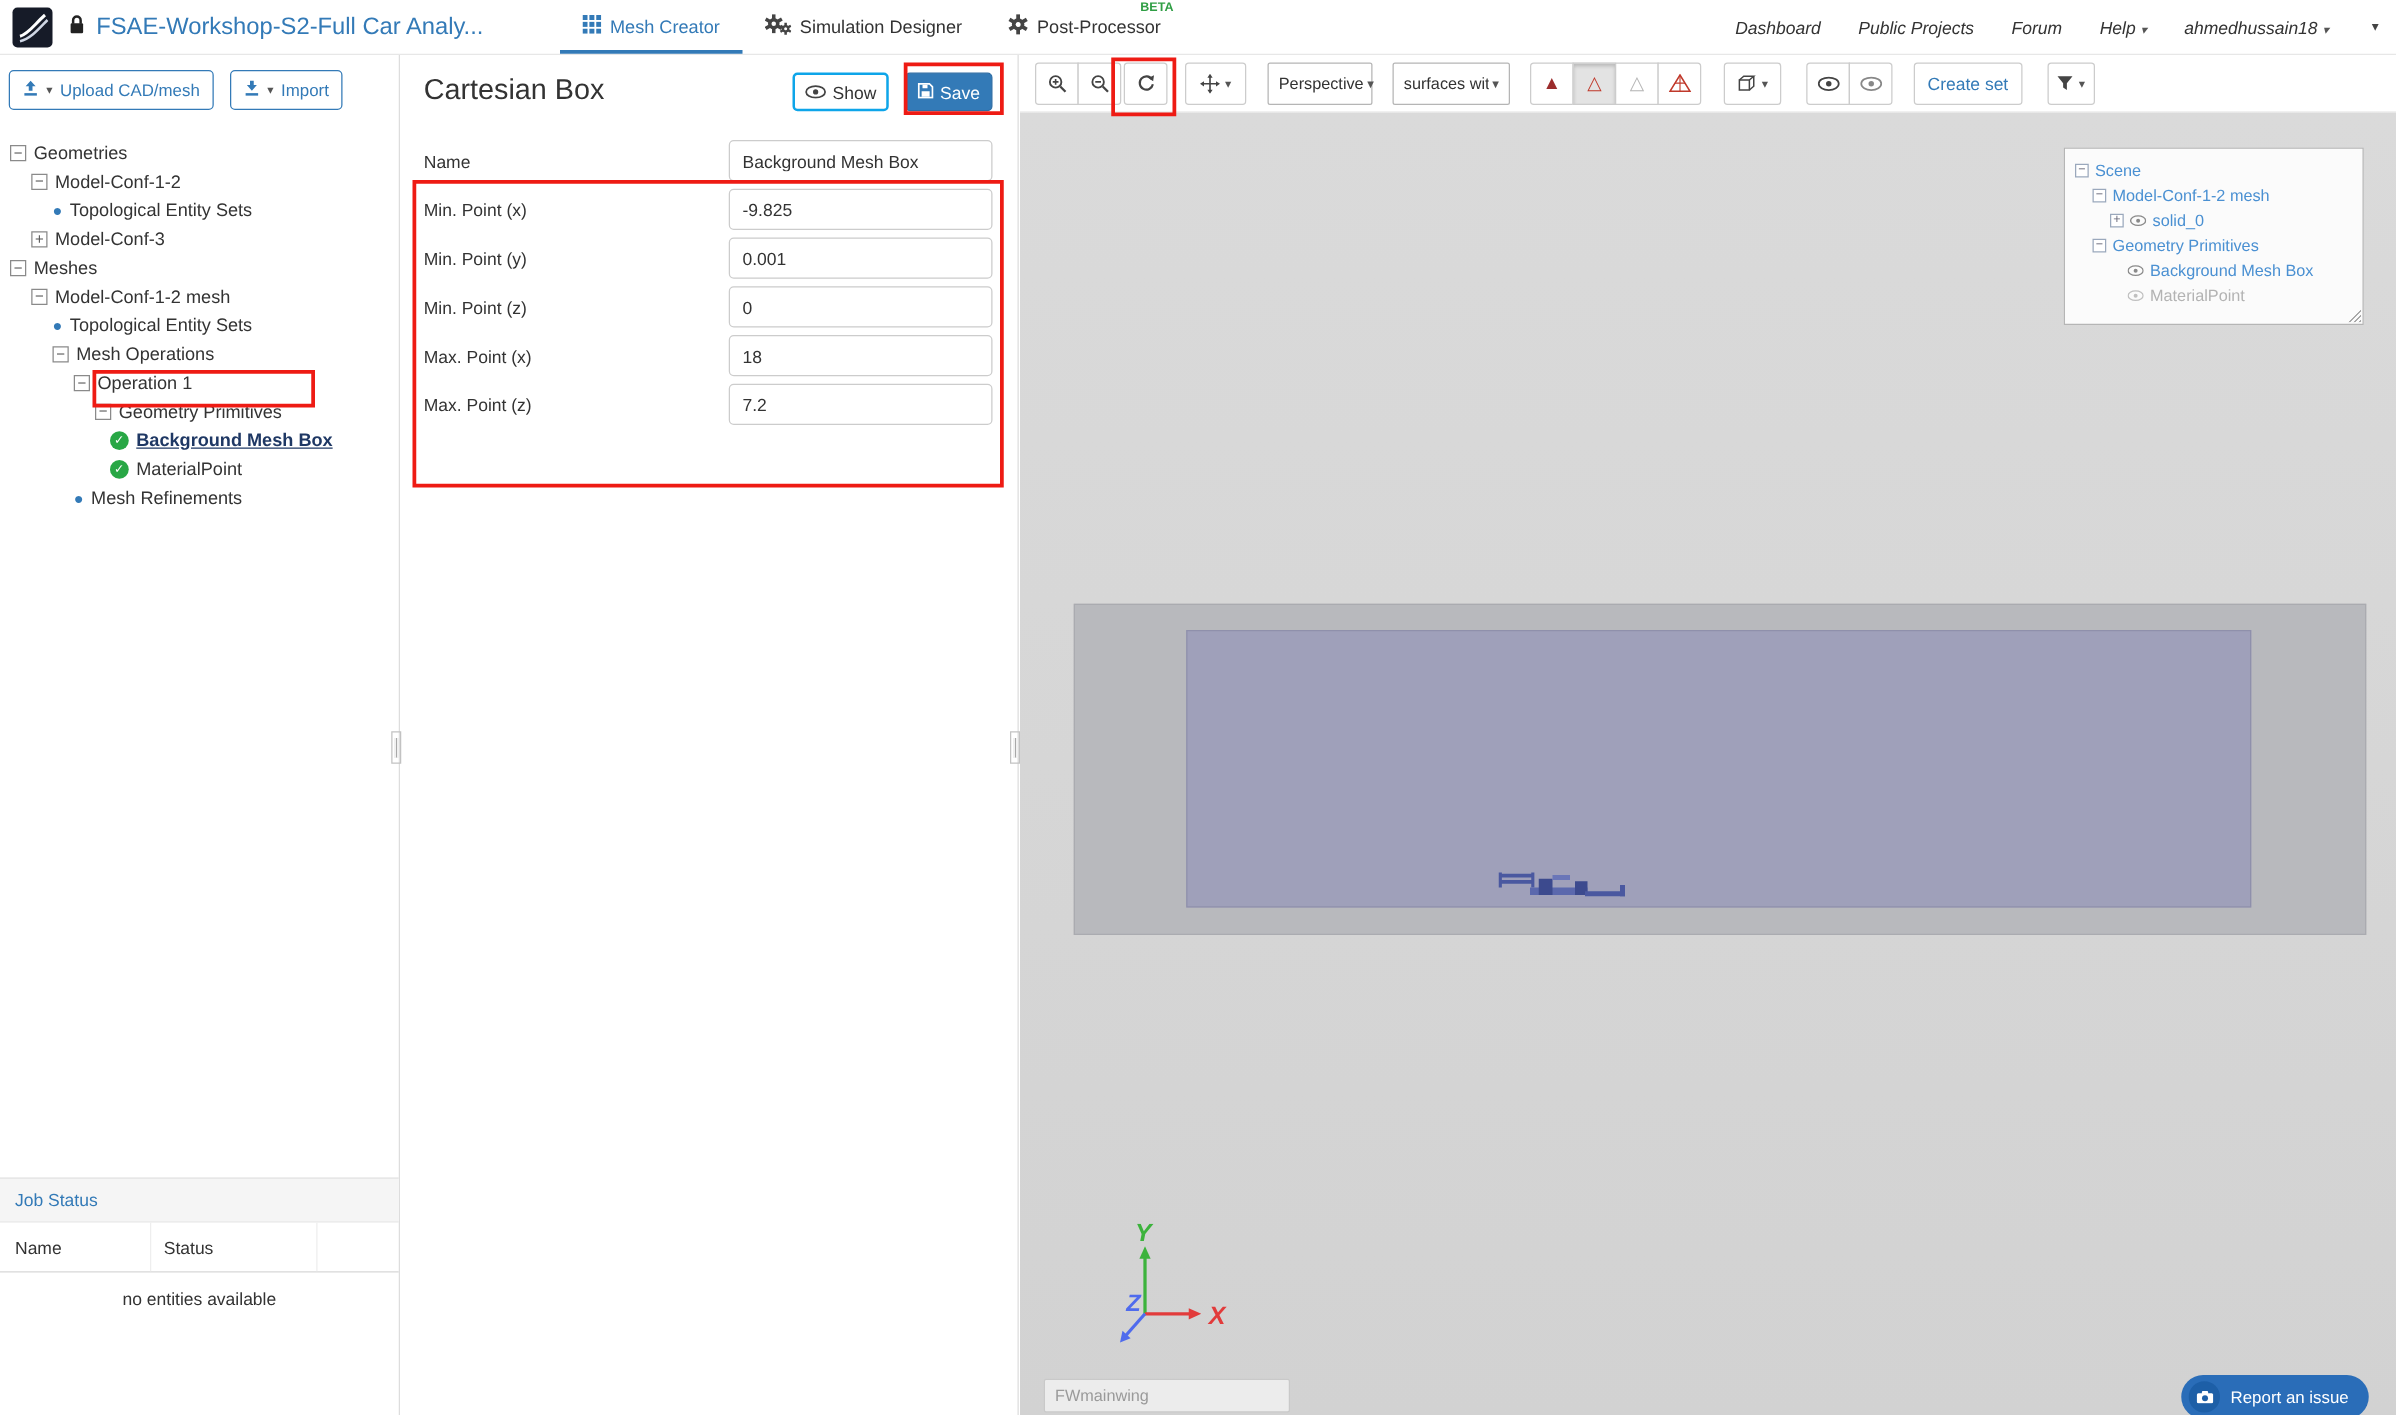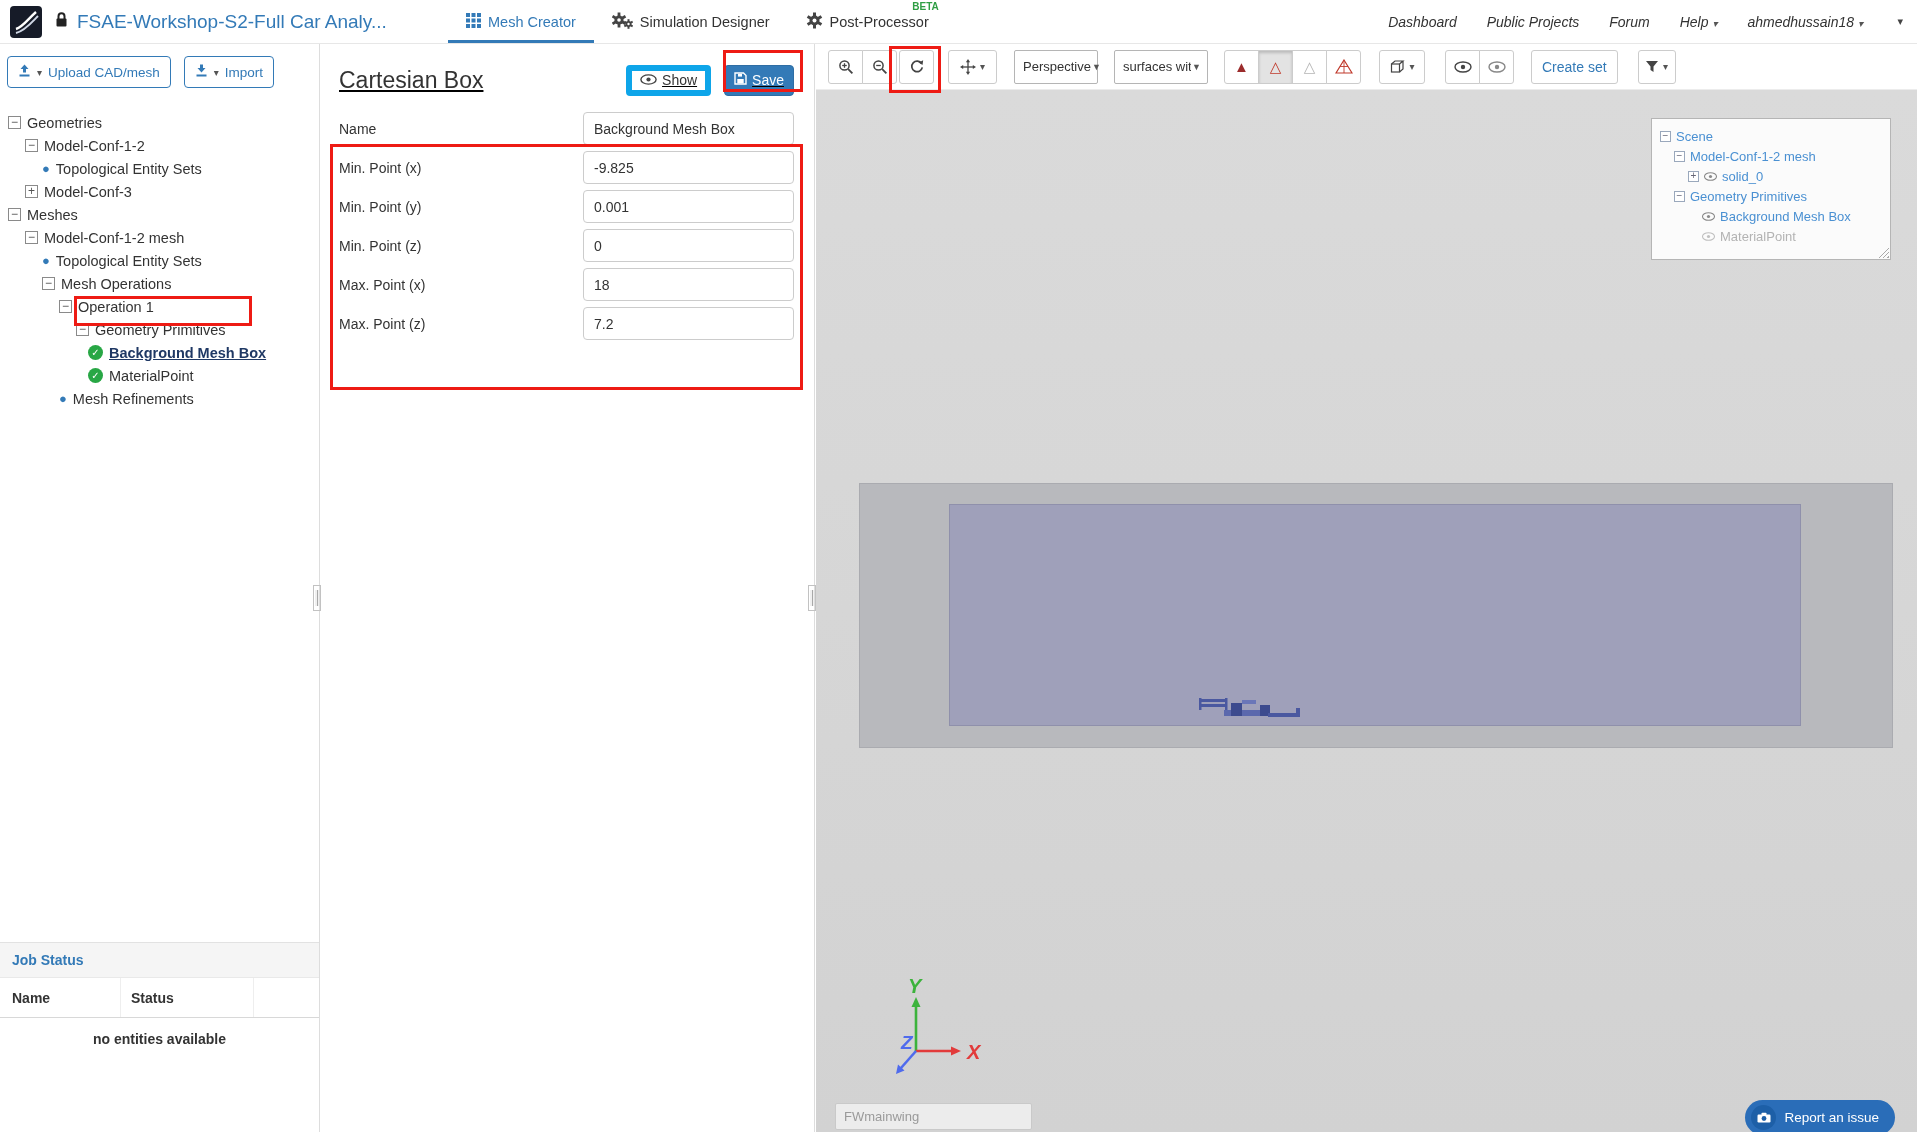--- a/index.html
+++ b/index.html
@@ -45,7 +45,7 @@
 
   
   .panel { position:absolute; top:44px; left:321px; width:494px; bottom:0; background:#fff; border-right:1px solid #ddd; }
-  .panel-header { display:flex; align-items:center; padding:14px 20px 0 18px; height:58px;text-decoration:underline; }
+  .panel-header { display:flex; align-items:flex-start; padding:14px 20px 0 18px; height:58px; }
   .panel-title { flex:1; font-size:23px; color:#333; font-weight:400; }
   .btn-show { height:31px; border:6px solid #0ea5e9; background:#fff; border-radius:4px; display:inline-flex; align-items:center; gap:5px; padding:0 8px; font-size:14px; color:#333; cursor:pointer; }
   .btn-save { height:31px; margin-left:13px; border:1px solid #2e6da4; background:#337ab7; color:#fff; border-radius:4px; display:inline-flex; align-items:center; gap:5px; padding:0 9px; font-size:14px; cursor:pointer; }

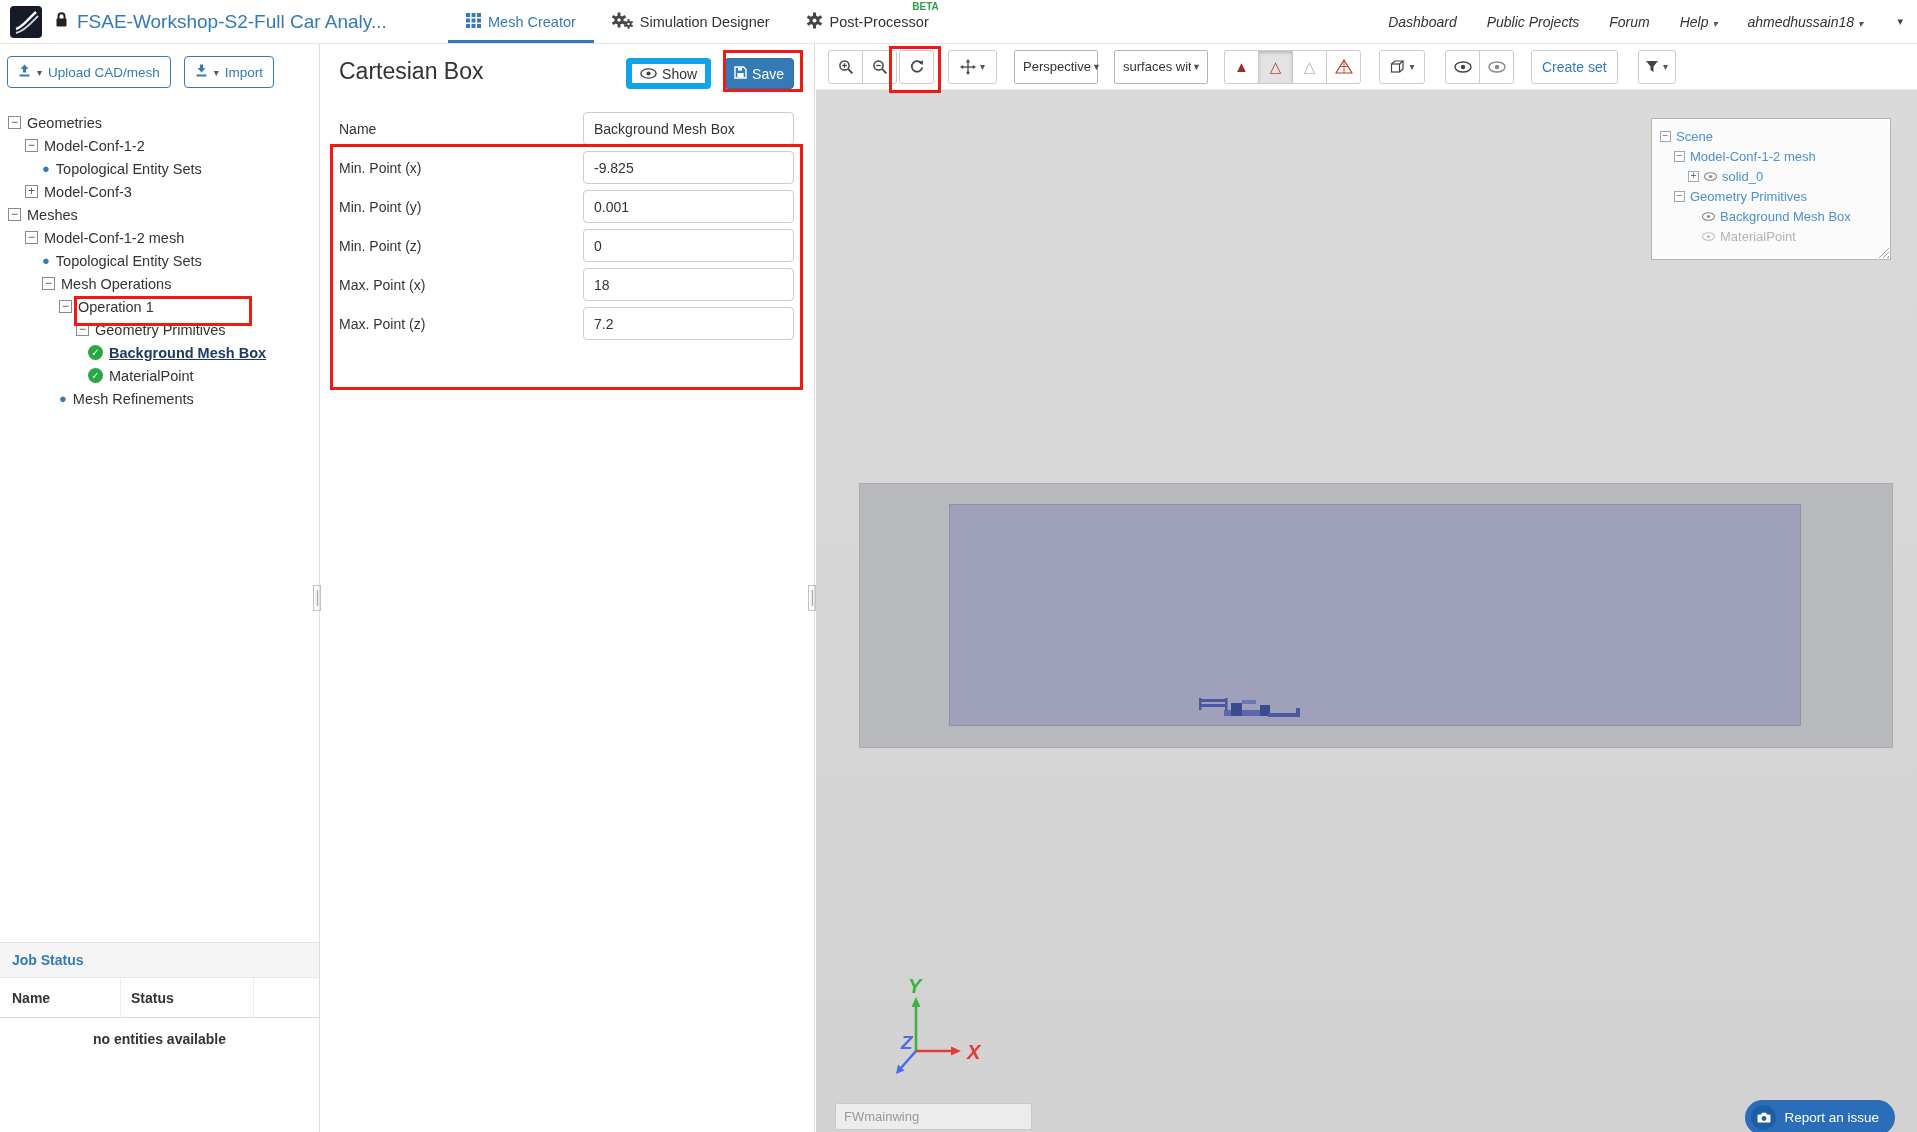--- a/index.html
+++ b/index.html
@@ -47,7 +47,7 @@
   .panel { position:absolute; top:44px; left:321px; width:494px; bottom:0; background:#fff; border-right:1px solid #ddd; }
   .panel-header { display:flex; align-items:flex-start; padding:14px 20px 0 18px; height:58px; }
   .panel-title { flex:1; font-size:23px; color:#333; font-weight:400; }
-  .btn-show { height:31px; border:6px solid #0ea5e9; background:#fff; border-radius:4px; display:inline-flex; align-items:center; gap:5px; padding:0 8px; font-size:14px; color:#333; cursor:pointer; }
+  .btn-show { height:31px; border:2px solid #0ea5e9; background:#fff; border-radius:4px; display:inline-flex; align-items:center; gap:5px; padding:0 8px; font-size:14px; color:#333; cursor:pointer; }
   .btn-save { height:31px; margin-left:13px; border:1px solid #2e6da4; background:#337ab7; color:#fff; border-radius:4px; display:inline-flex; align-items:center; gap:5px; padding:0 9px; font-size:14px; cursor:pointer; }
   .form { padding:10px 20px 0 18px; }
   .frow { display:flex; align-items:center; margin-bottom:6px; height:33px; }

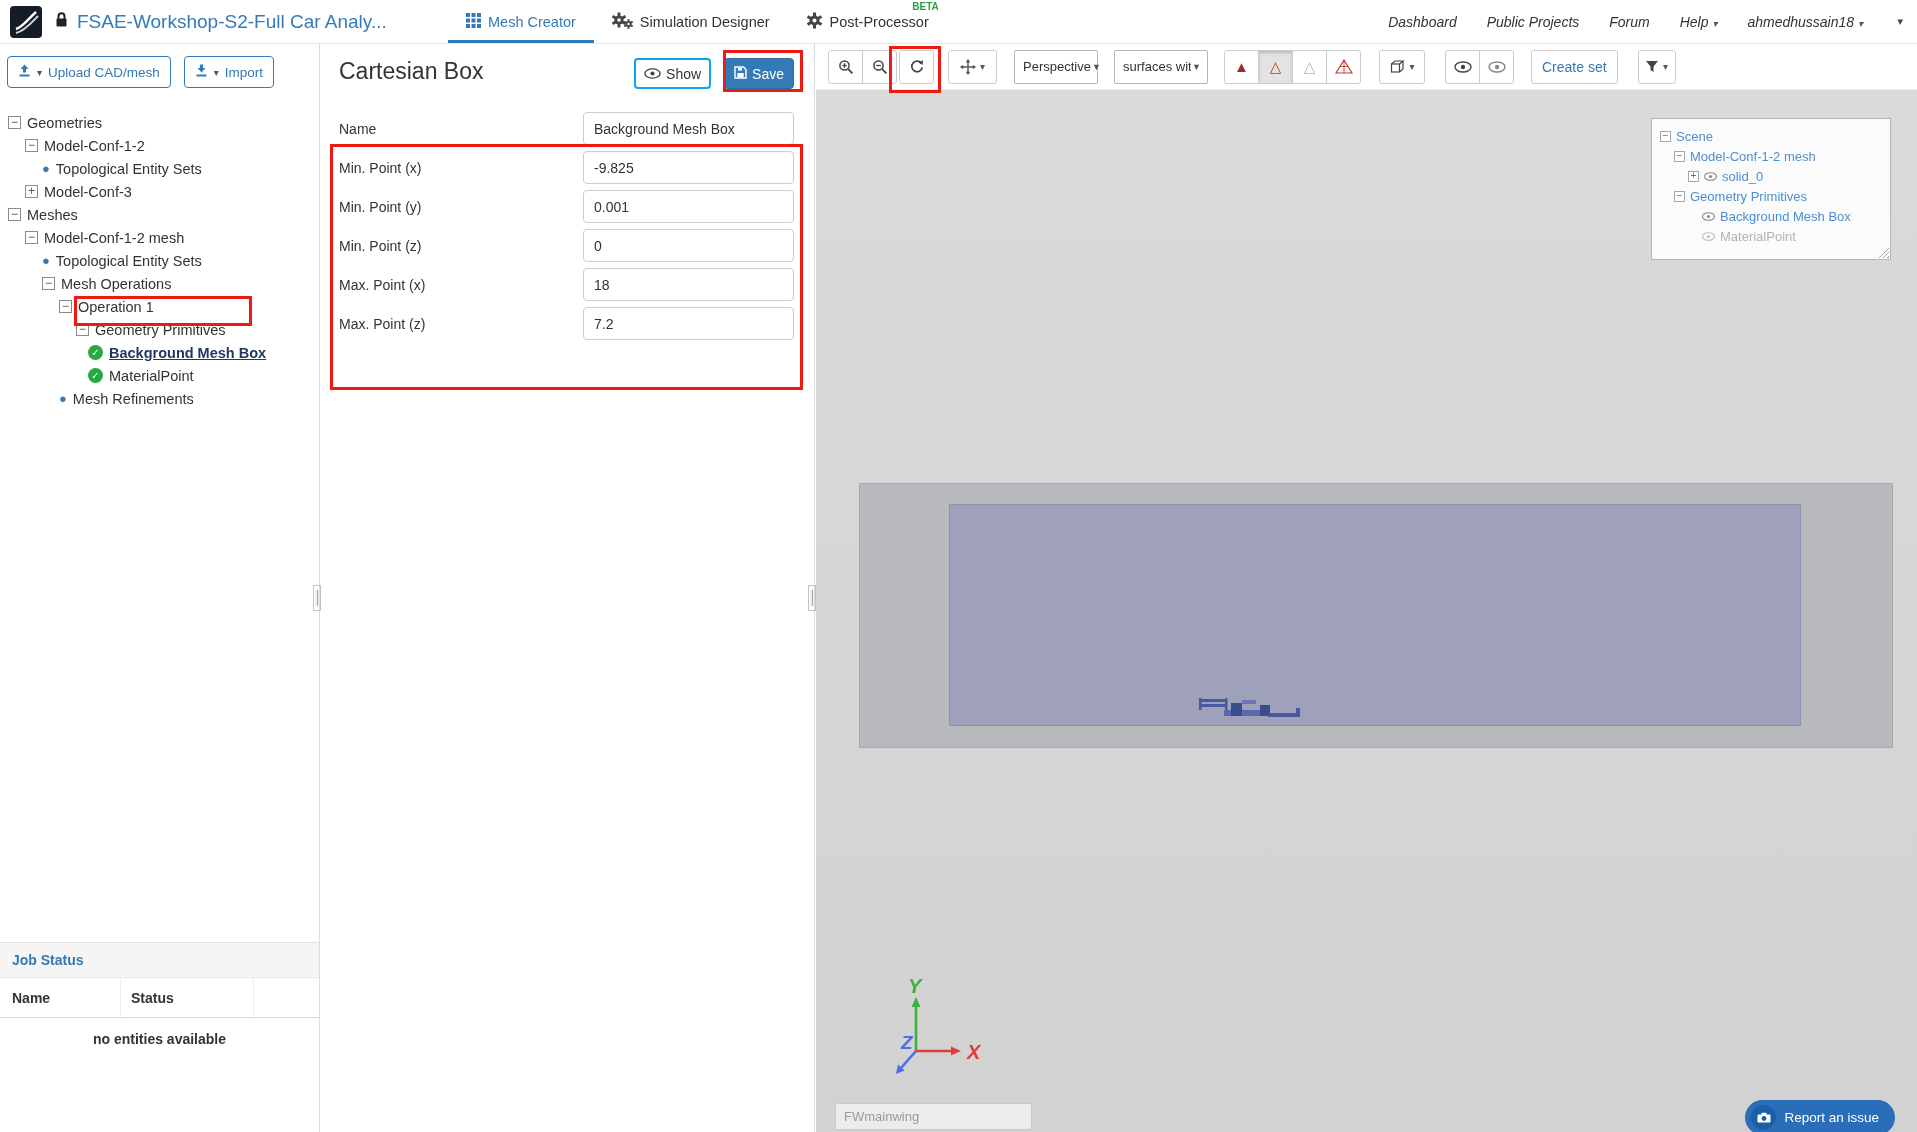--- a/index.html
+++ b/index.html
@@ -35,7 +35,7 @@
   .chk { width:15px; height:15px; border-radius:50%; background:#28a745; color:#fff; font-size:10px; line-height:15px; text-align:center; flex:none; }
   .sel { font-weight:bold; text-decoration:underline; color:#1f3864; }
 
-  .job-status { position:absolute; left:0; right:0; top:898px;font-weight:bold; }
+  .job-status { position:absolute; left:0; right:0; top:898px; }
   .js-title { height:36px; background:#f5f5f5; border-top:1px solid #e2e2e2; border-bottom:1px solid #e9e9e9; color:#337ab7; font-size:14px; display:flex; align-items:center; padding-left:12px; }
   .js-head { display:flex; height:40px; border-bottom:1px solid #d8d8d8; align-items:center; font-size:14px; color:#333; }
   .js-col-name { width:120px; padding-left:12px; }

